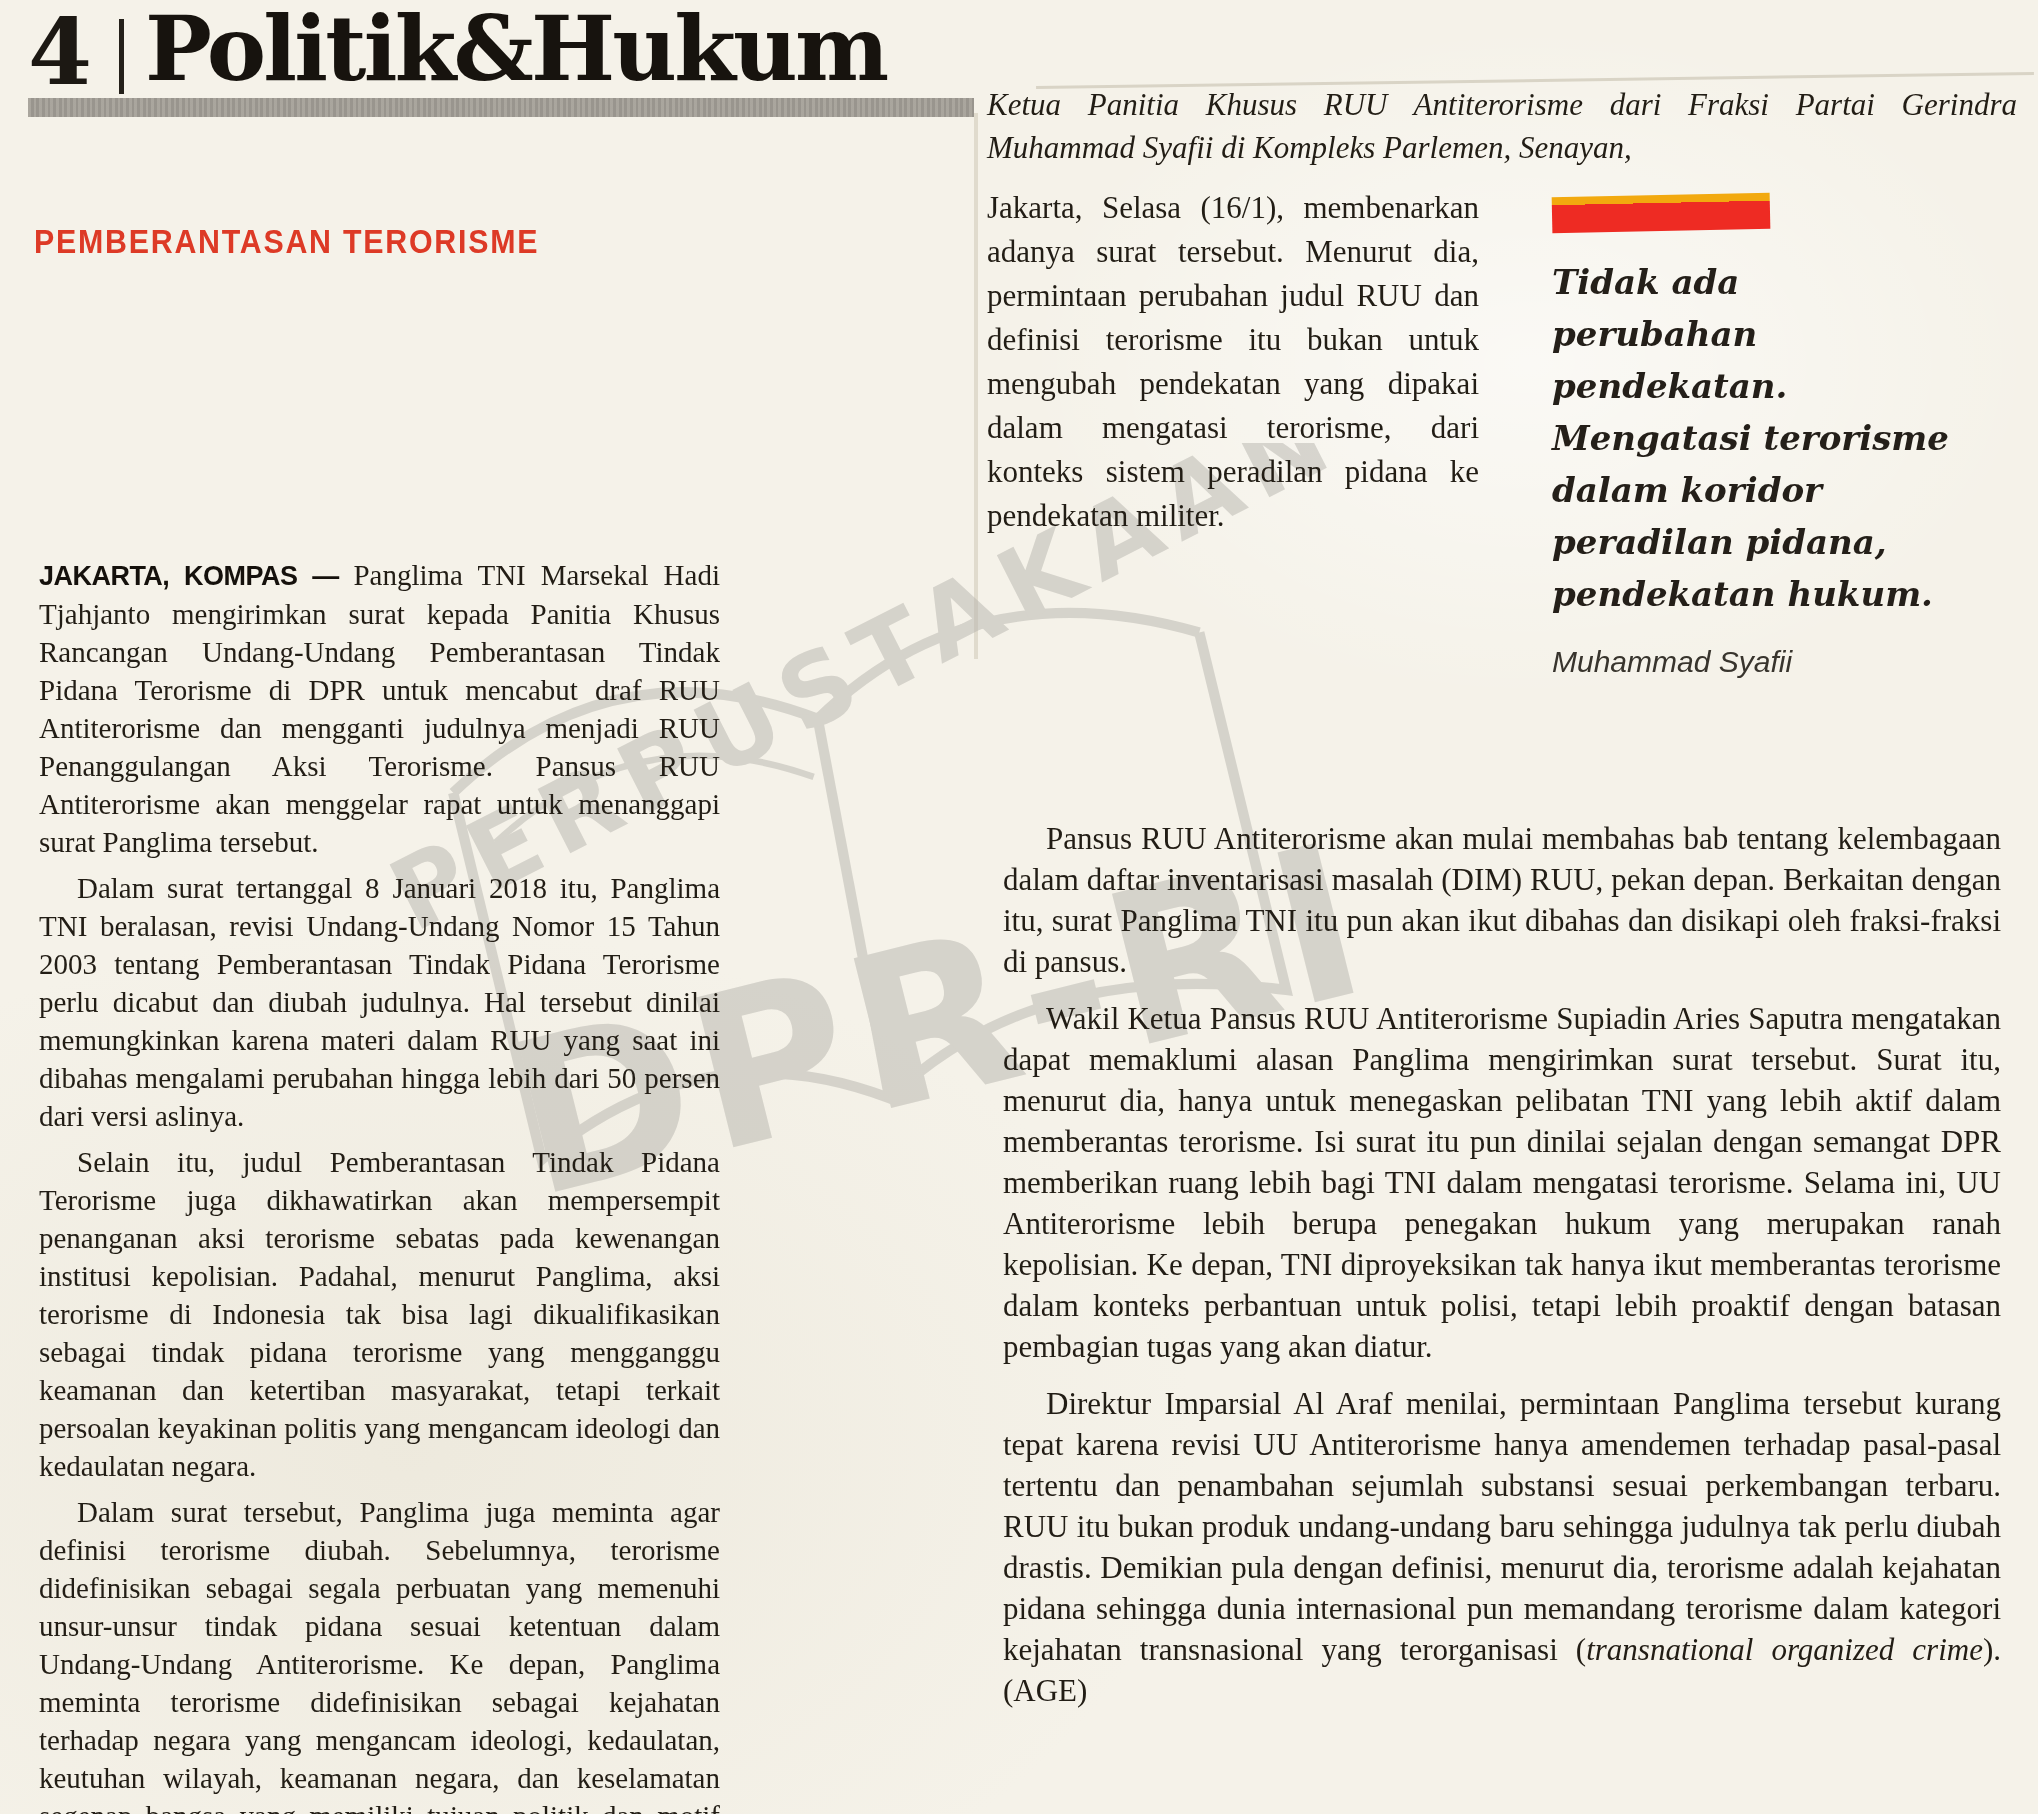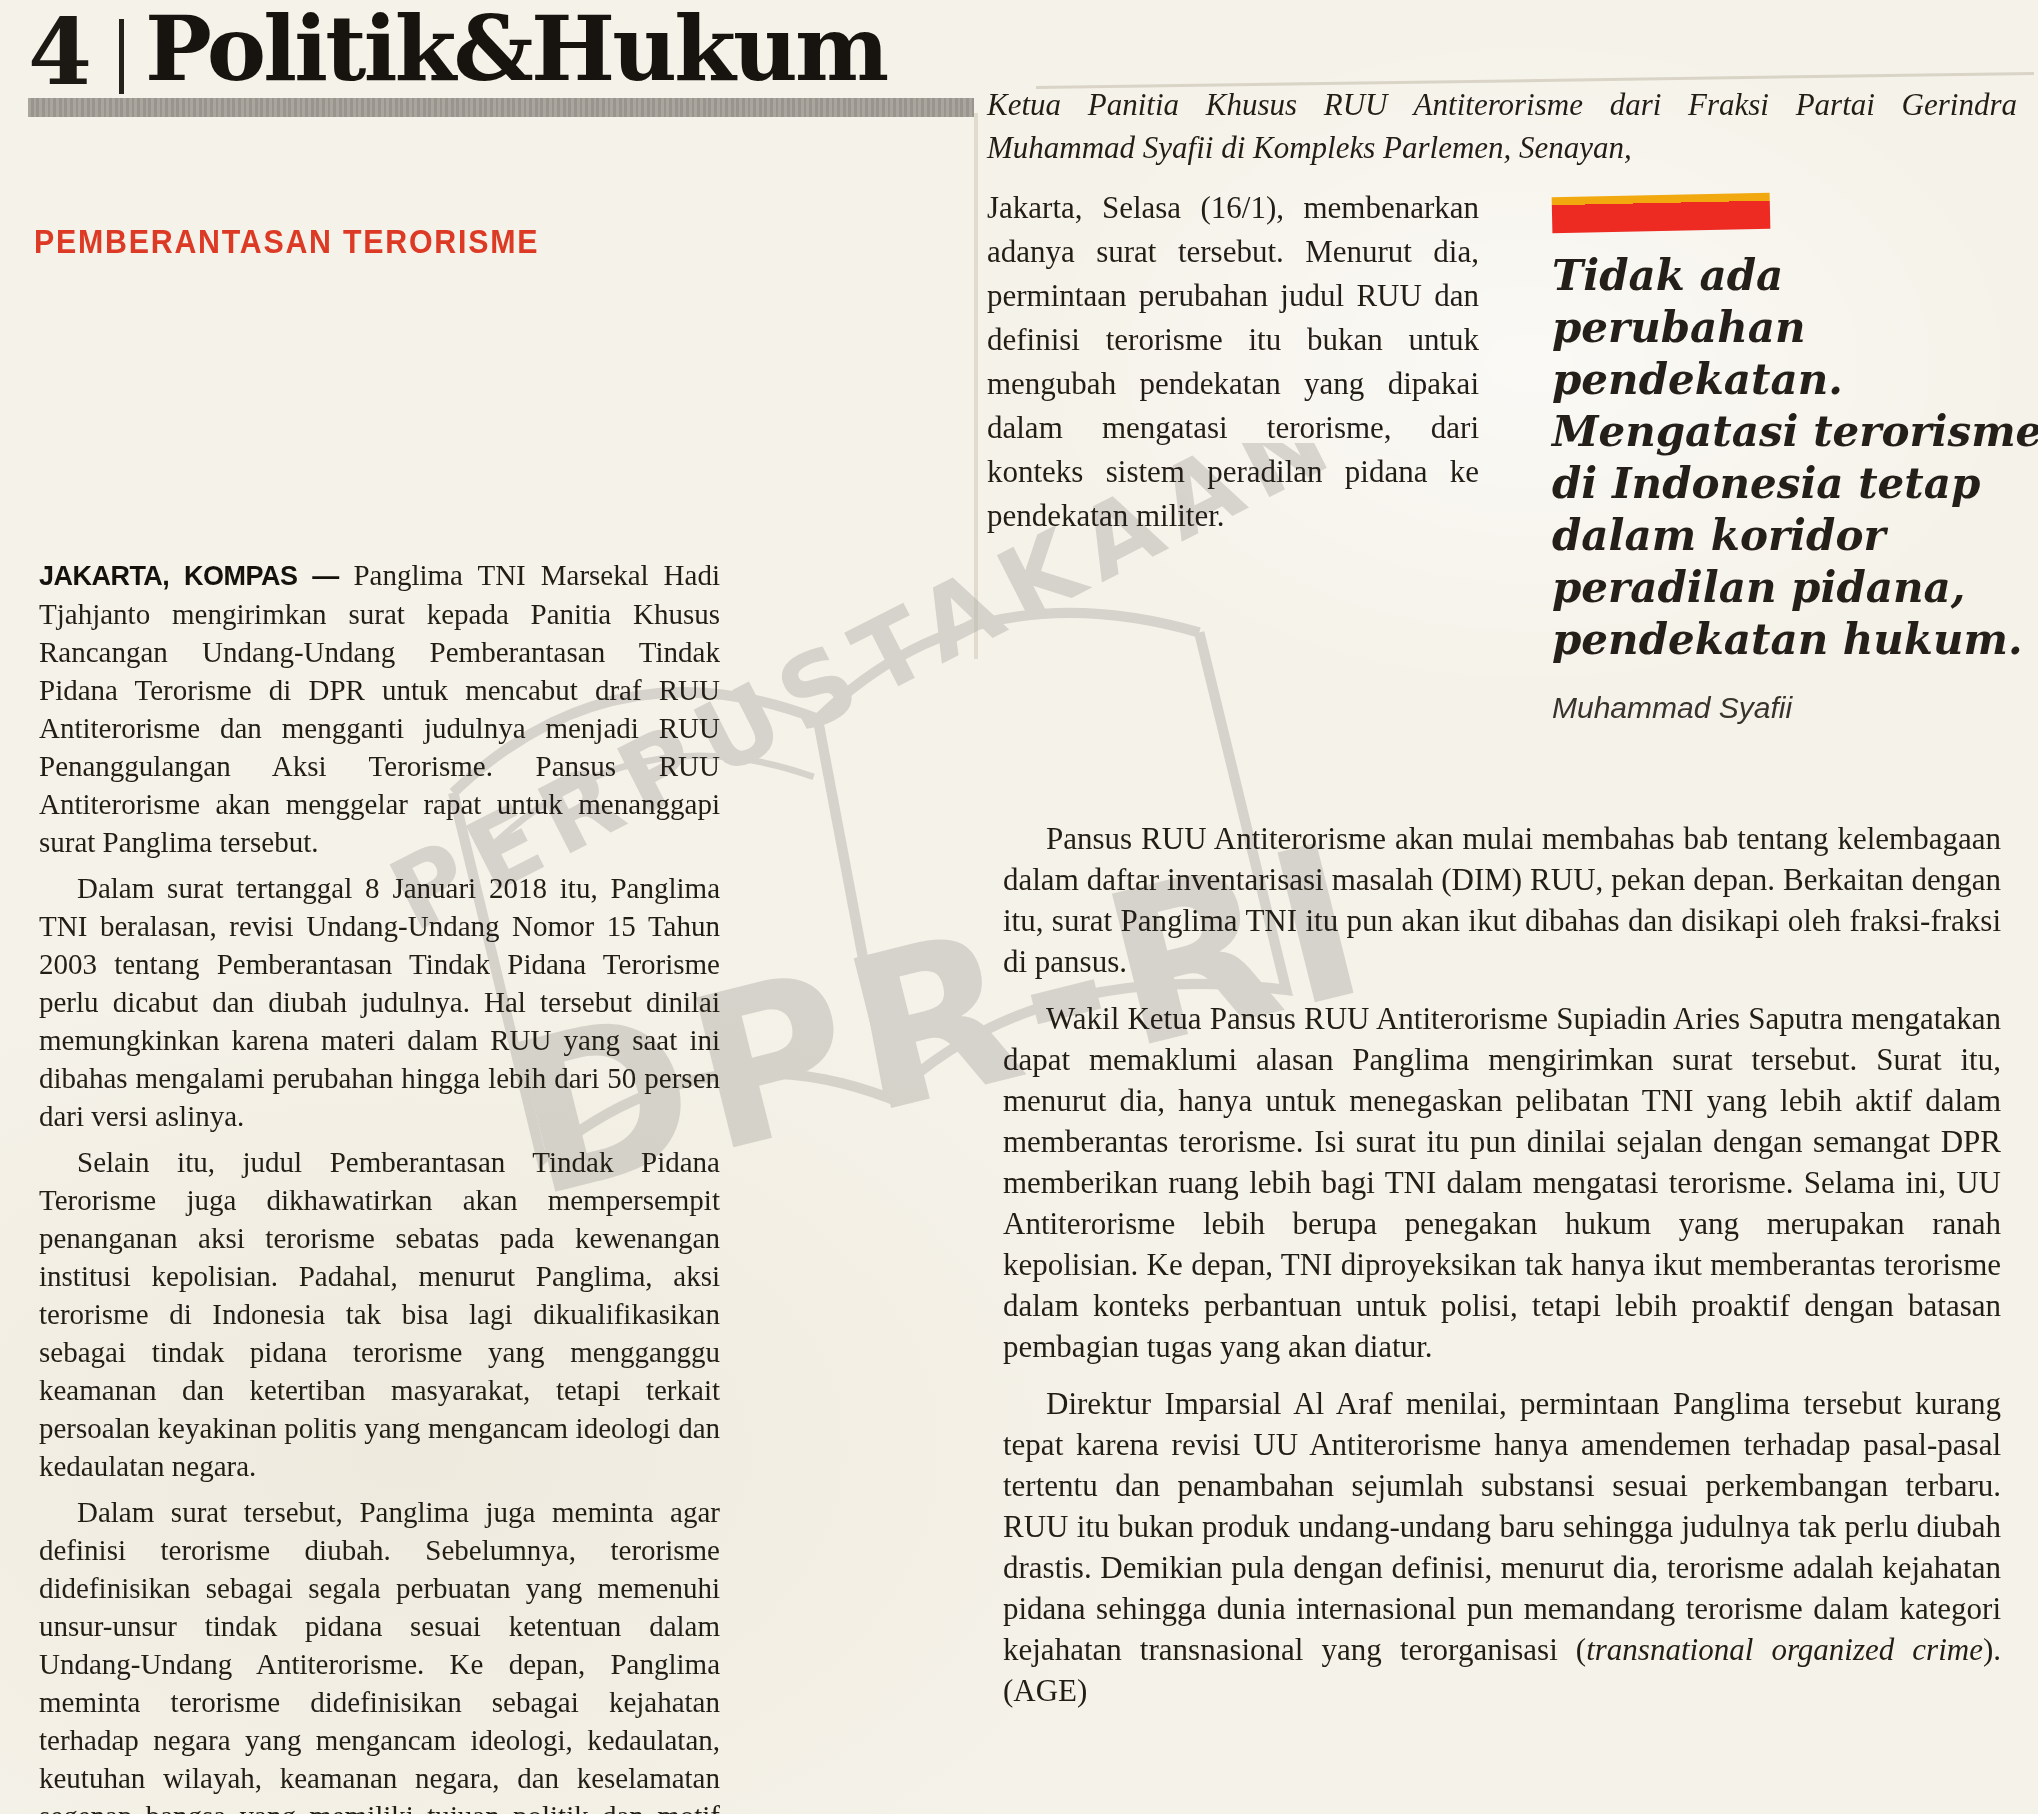--- a/index.html
+++ b/index.html
@@ -85,9 +85,9 @@
     transform:rotate(-1.2deg);
   }
   .pq-text{
-    margin-top:19px;
+    margin-top:25px;
     font-family:"DejaVu Serif",serif;font-weight:bold;font-style:italic;
-    font-size:42px;line-height:52px;color:#241f19;
+    font-size:34px;line-height:52px;color:#241f19;
   }
   .pq-text > div{white-space:nowrap;}
   .pq-attr{

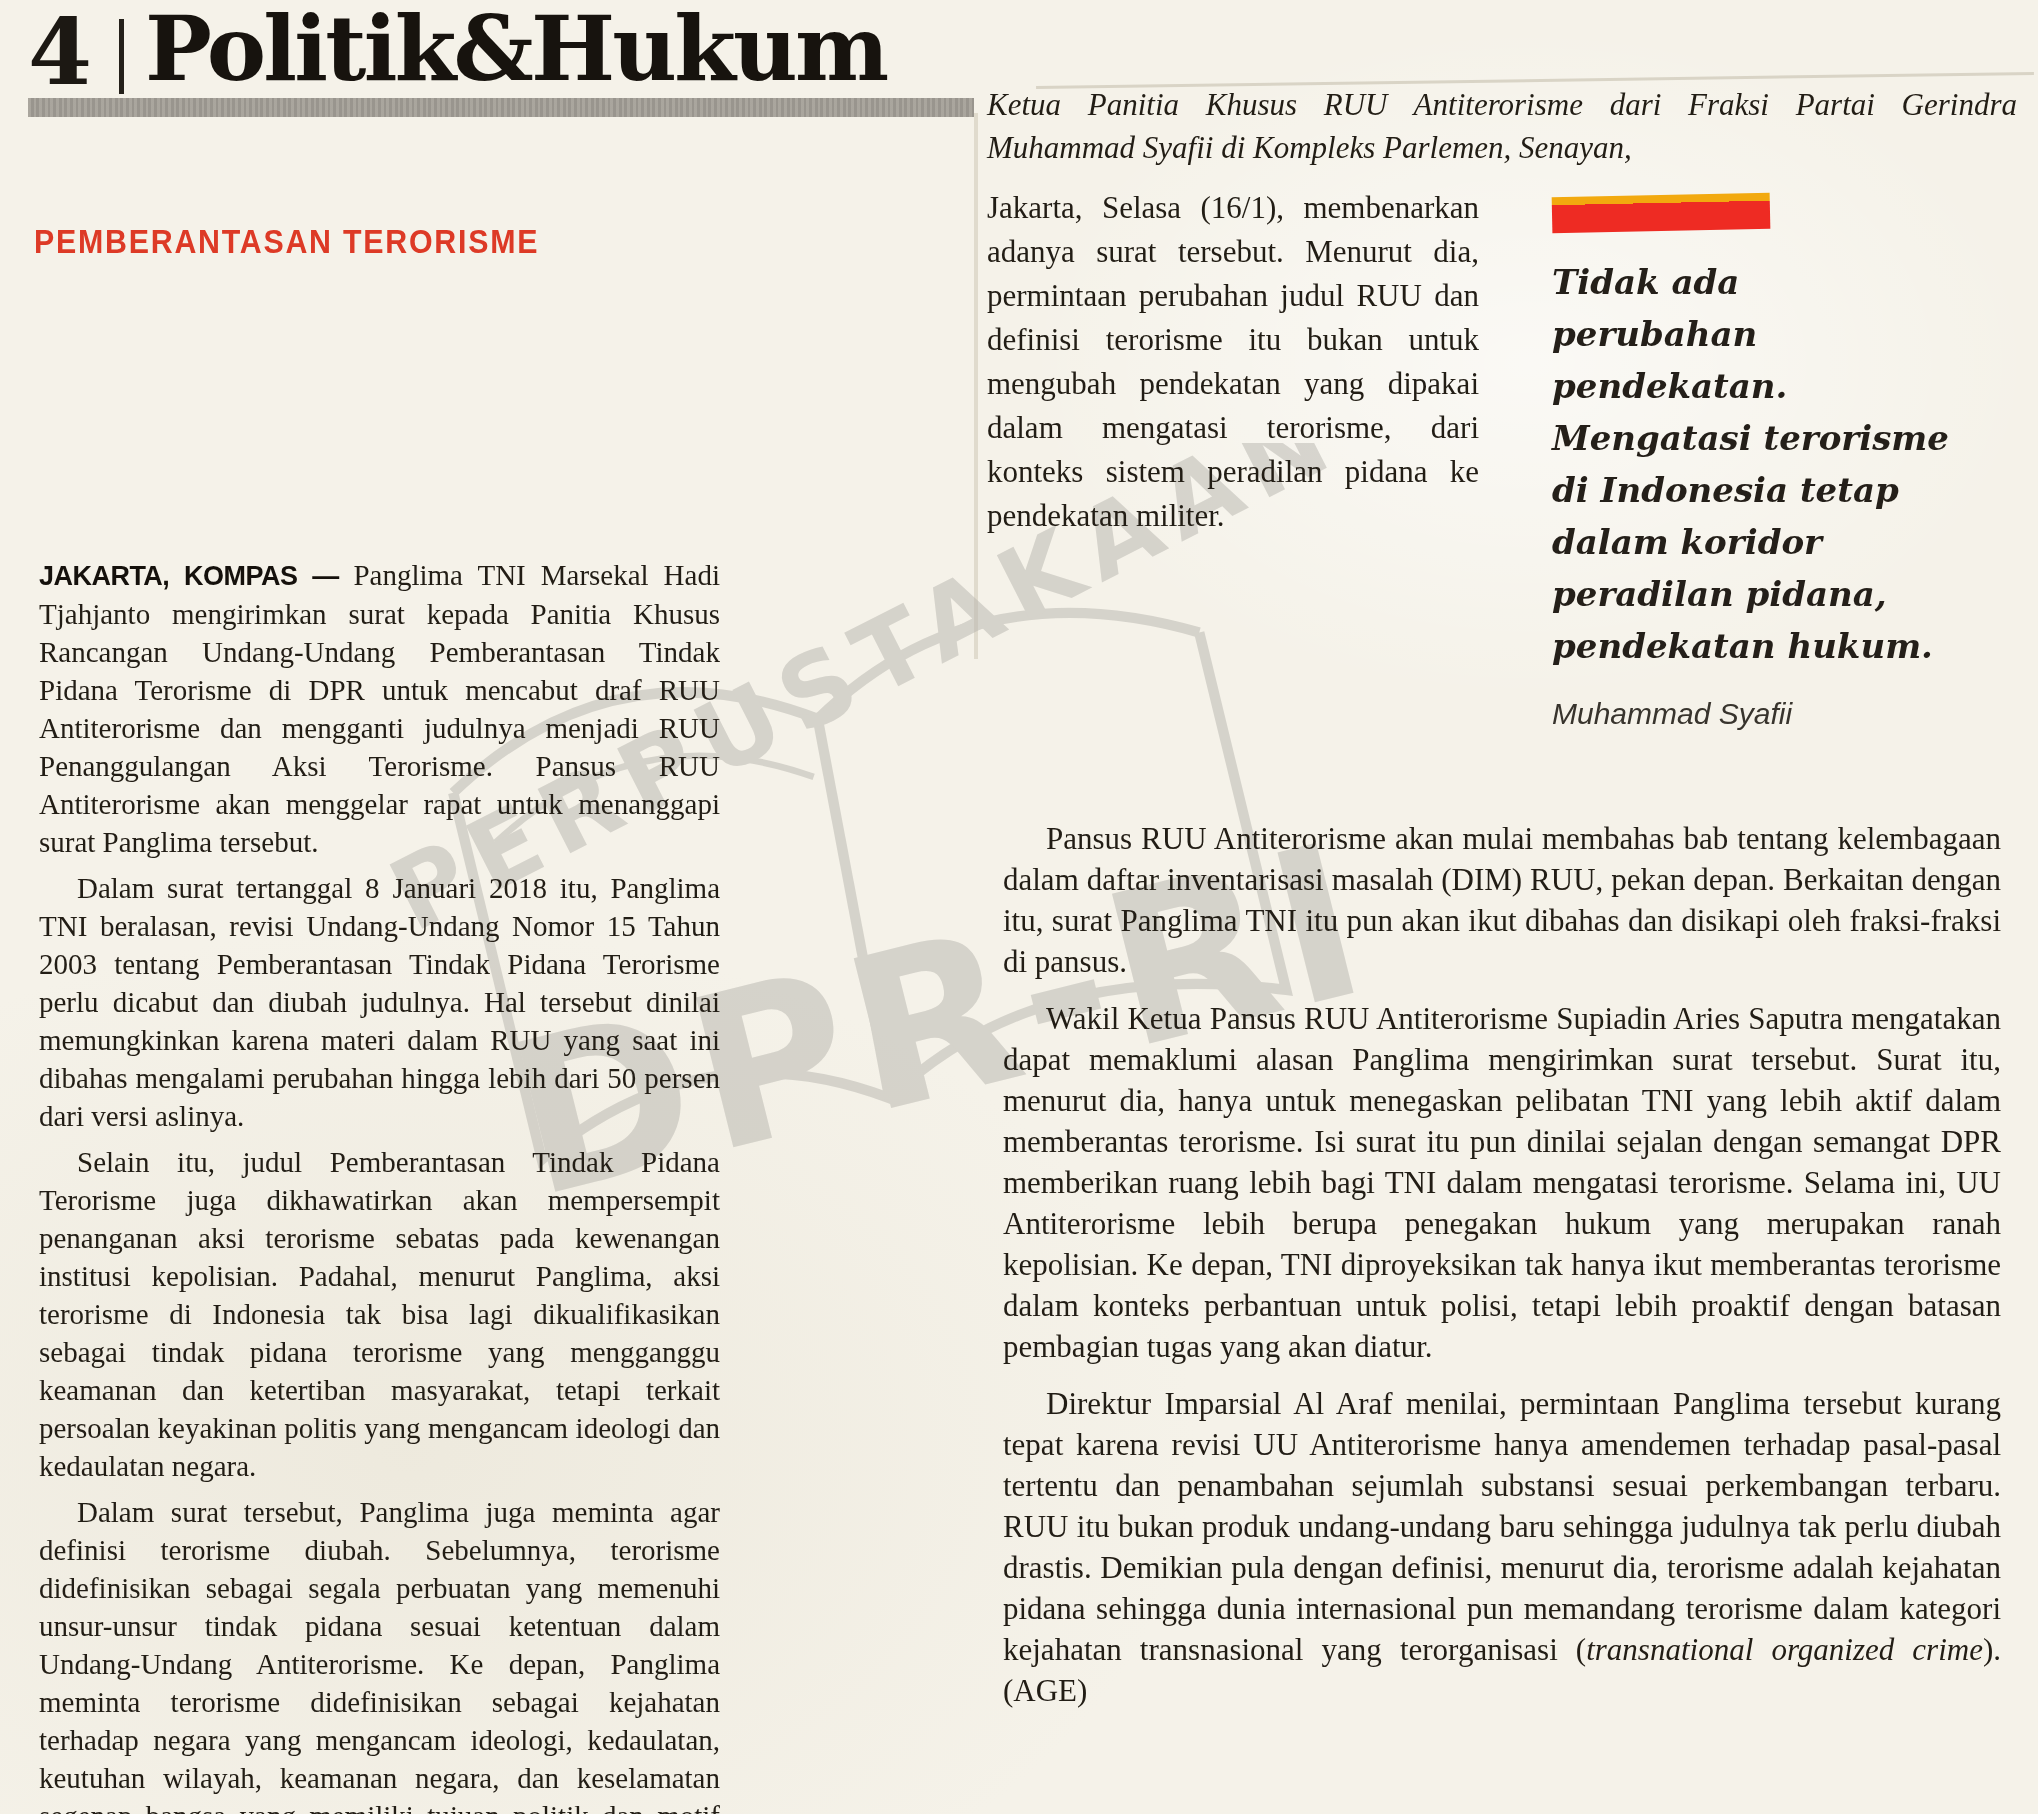--- a/index.html
+++ b/index.html
@@ -168,7 +168,6 @@
         <div>perubahan</div>
         <div>pendekatan.</div>
         <div>Mengatasi terorisme</div>
-        <div>di Indonesia tetap</div>
         <div>dalam koridor</div>
         <div>peradilan pidana,</div>
         <div>pendekatan hukum.</div>

